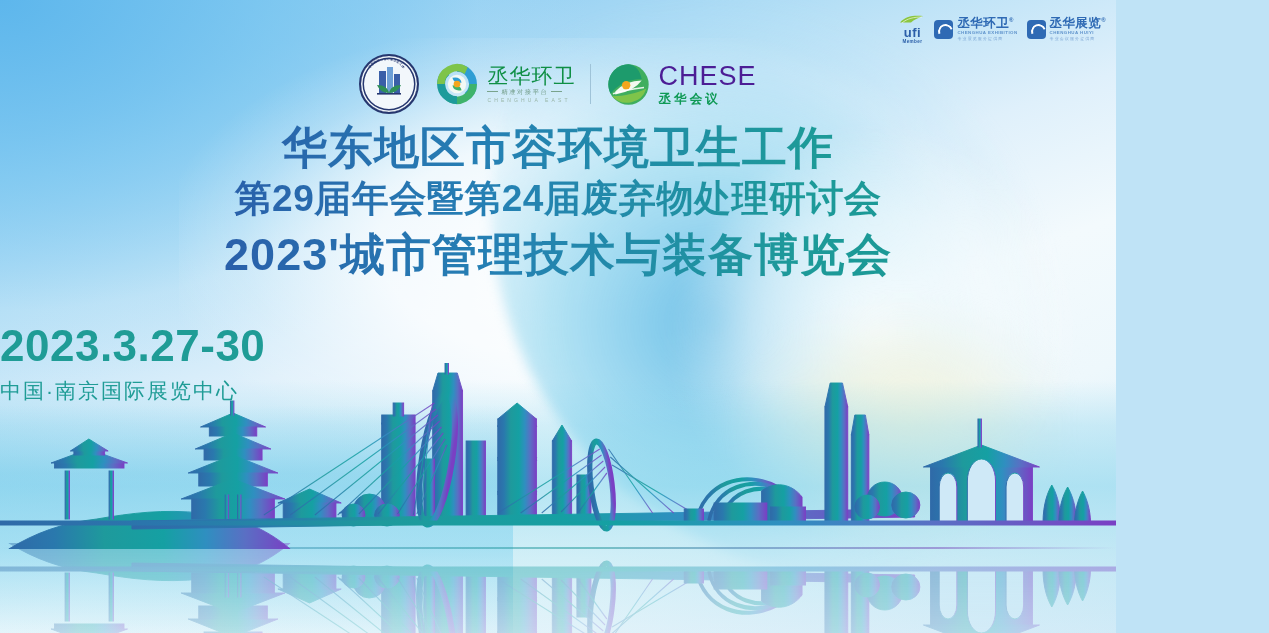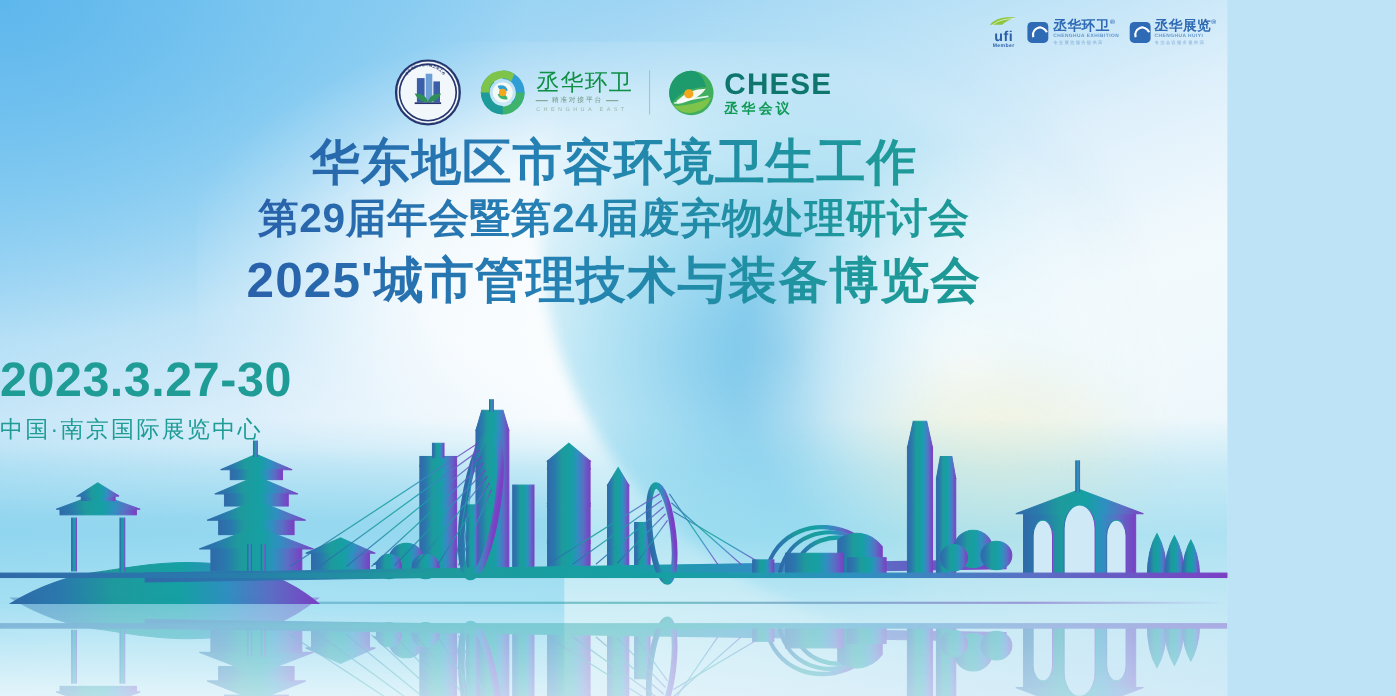--- a/index.html
+++ b/index.html
@@ -70,7 +70,7 @@
   .c3{display:flex;align-items:center;gap:7px;}
   .c3-mark{width:45px;height:45px;flex:none;}
   .c3-txt{display:flex;flex-direction:column;line-height:1;}
-  .c3-en{font-size:27px;font-weight:700;color:#0f766e;letter-spacing:1px;white-space:nowrap;}
+  .c3-en{font-size:27px;font-weight:400;color:#4c1d95;letter-spacing:1px;white-space:nowrap;}
   .c3-cn{font-size:12.6px;font-weight:700;color:#0f9a56;letter-spacing:3px;margin-top:3px;white-space:nowrap;}
 
   

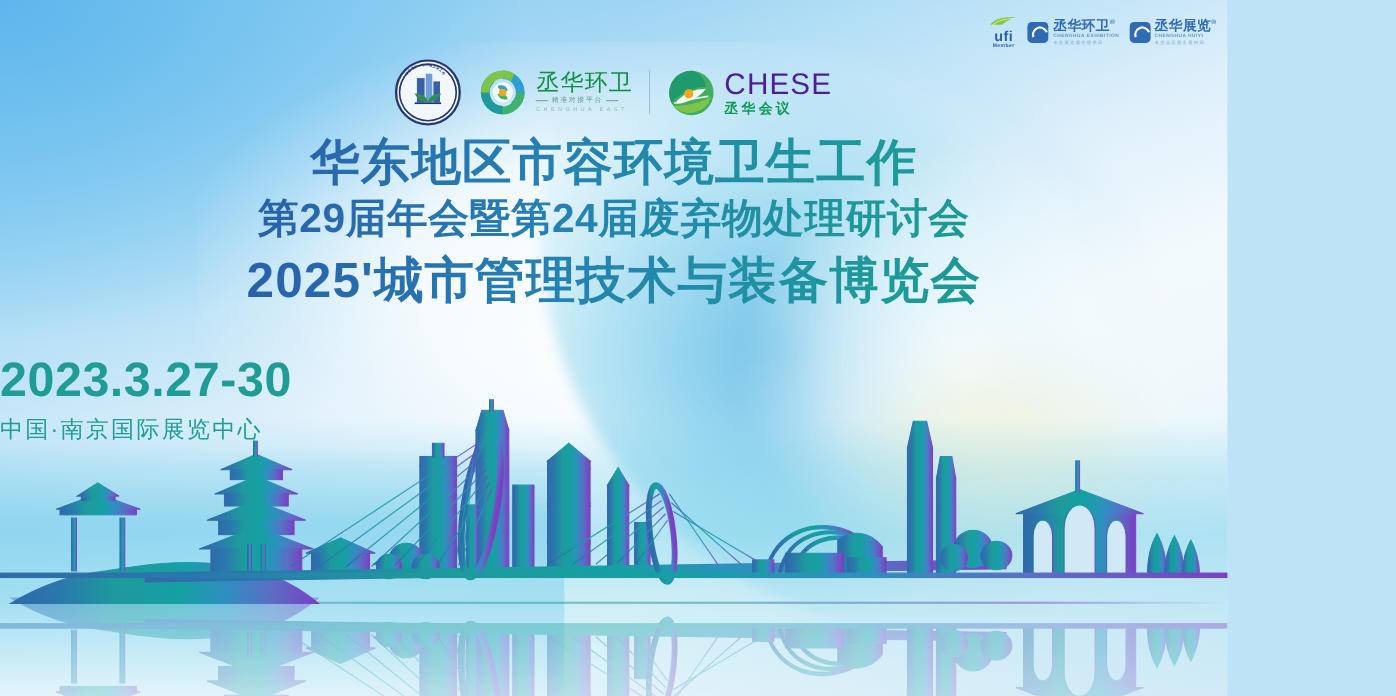--- a/index.html
+++ b/index.html
@@ -204,7 +204,7 @@
   <div class="headline">
     <div class="hl hl1">华东地区市容环境卫生工作</div>
     <div class="hl hl2">第29届年会暨第24届废弃物处理研讨会</div>
-    <div class="hl hl3">2025'城市管理技术与装备博览会</div>
+    <div class="hl hl3">2023'城市管理技术与装备博览会</div>
   </div>
 
   <div class="dateblock">

